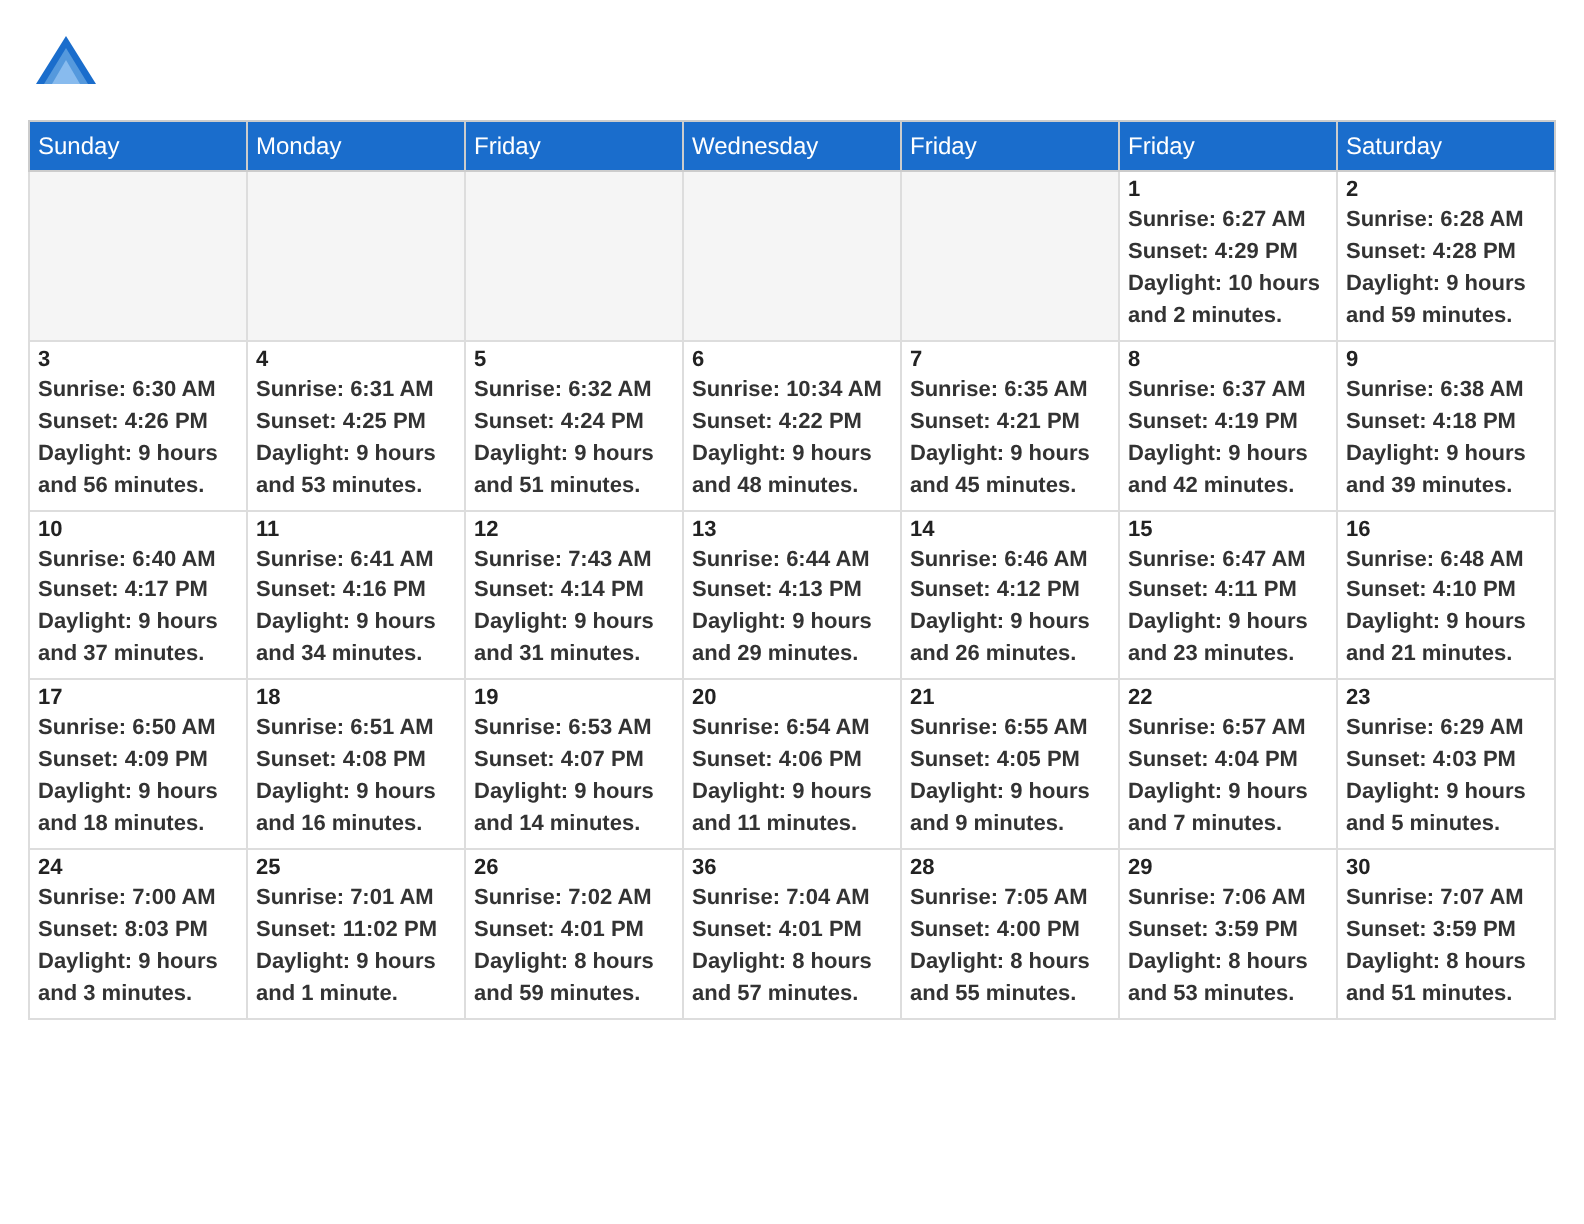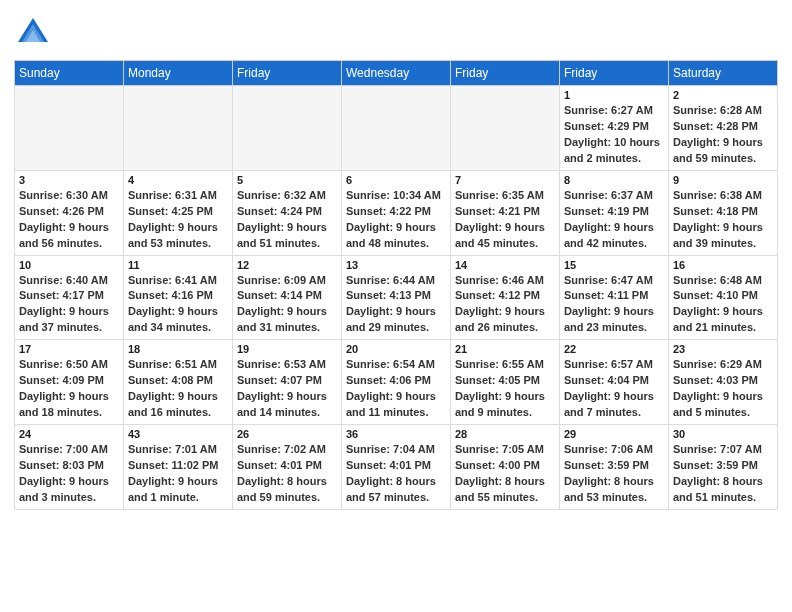--- a/index.html
+++ b/index.html
@@ -222,7 +222,7 @@
           </td>
           <td>
             <span class="day-num">12</span>
-            <div class="day-info">Sunrise: 6:09 AM
+            <div class="day-info">Sunrise: 7:43 AM
 Sunset: 4:14 PM
 Daylight: 9 hours
 and 31 minutes.</div>

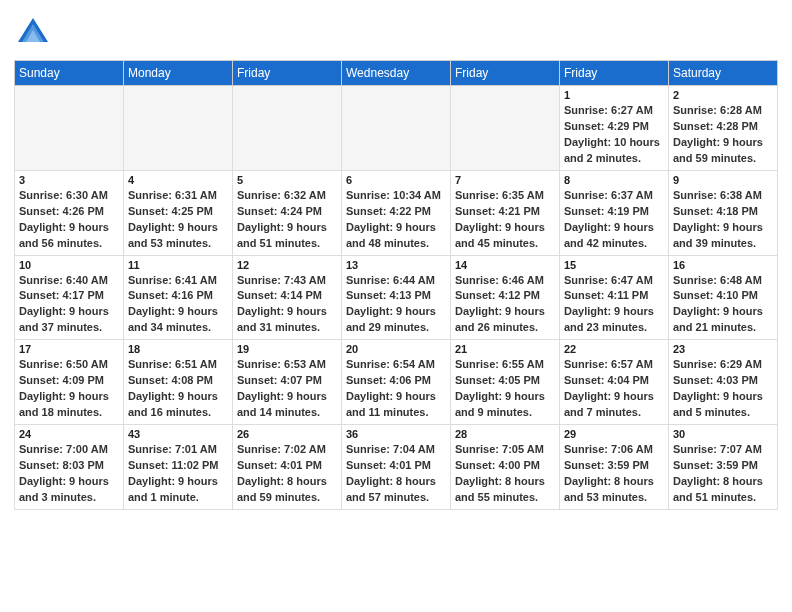--- a/index.html
+++ b/index.html
@@ -316,7 +316,7 @@
 and 3 minutes.</div>
           </td>
           <td>
-            <span class="day-num">43</span>
+            <span class="day-num">25</span>
             <div class="day-info">Sunrise: 7:01 AM
 Sunset: 11:02 PM
 Daylight: 9 hours

